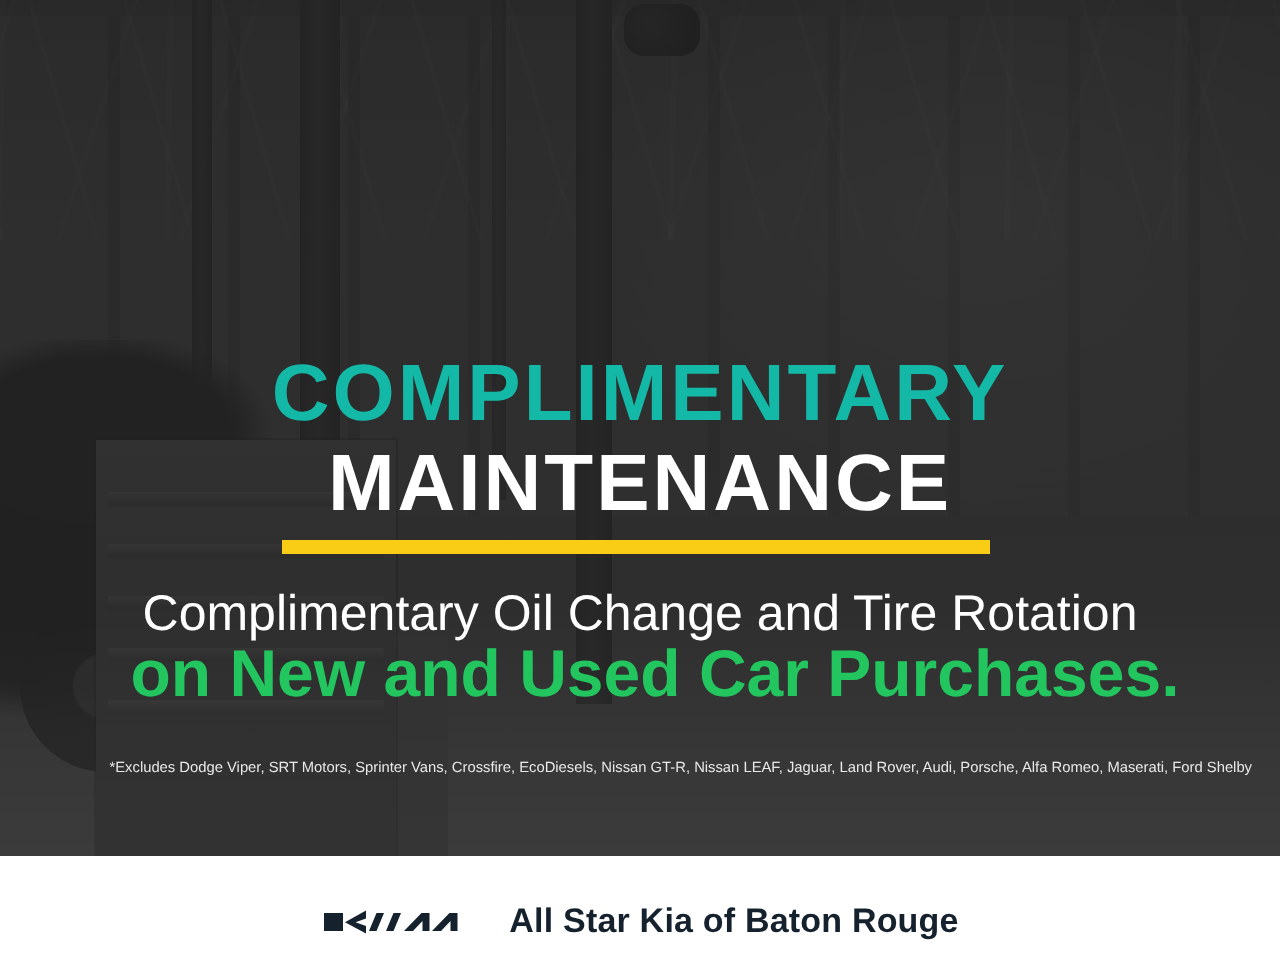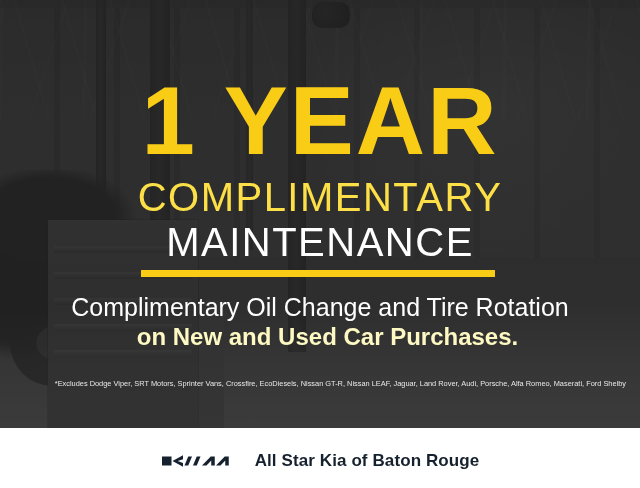--- a/index.html
+++ b/index.html
@@ -291,7 +291,6 @@
 
     <div class="copy">
 
-      <div class="headline-year">1 YEAR</div>
 
       <div class="headline-sub1">COMPLIMENTARY</div>
 

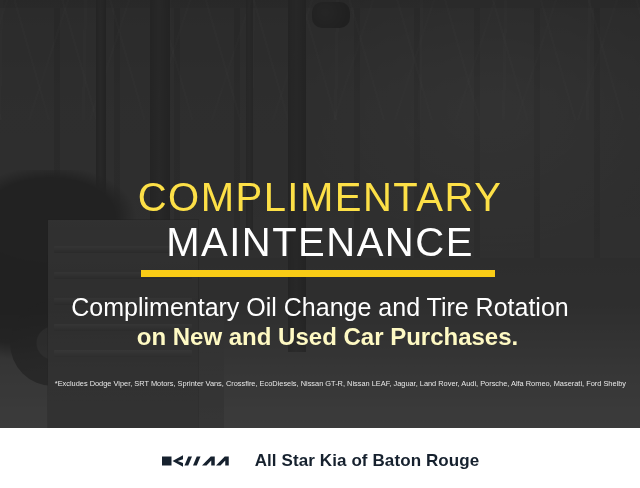--- a/index.html
+++ b/index.html
@@ -172,9 +172,9 @@
     top: 177px;
     font-size: 40px;
     line-height: 40px;
-    font-weight: 400;
+    font-weight: 700;
     letter-spacing: 1.5px;
-    color: #fde047;
+    color: #14b8a6;
     white-space: nowrap;
   }
 

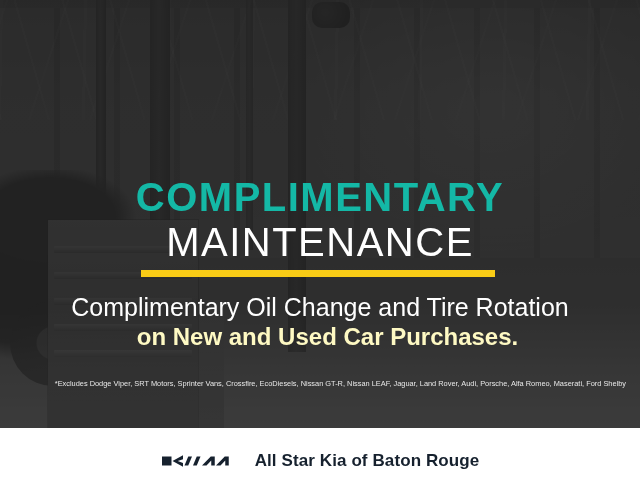--- a/index.html
+++ b/index.html
@@ -184,7 +184,7 @@
     top: 222px;
     font-size: 40px;
     line-height: 40px;
-    font-weight: 400;
+    font-weight: 700;
     letter-spacing: 1.5px;
     color: #ffffff;
     white-space: nowrap;

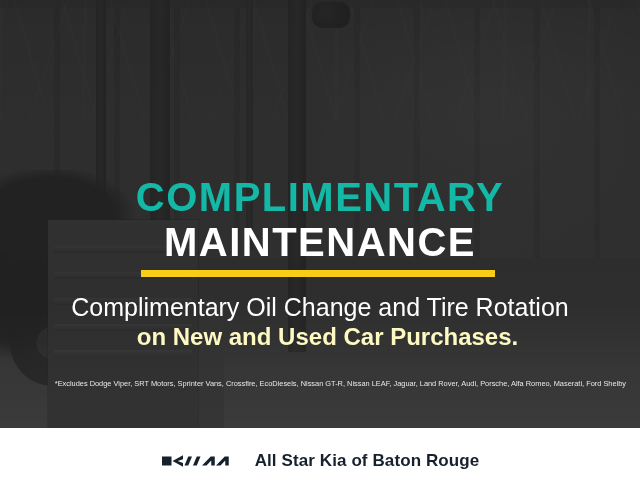--- a/index.html
+++ b/index.html
@@ -213,10 +213,10 @@
     position: absolute;
     left: 0; right: 0;
     top: 322px;
-    font-size: 24px;
+    font-size: 33px;
     line-height: 30px;
     font-weight: 700;
-    color: #fef9c3;
+    color: #22c55e;
     white-space: nowrap;
     margin-left: 15px;
   }

